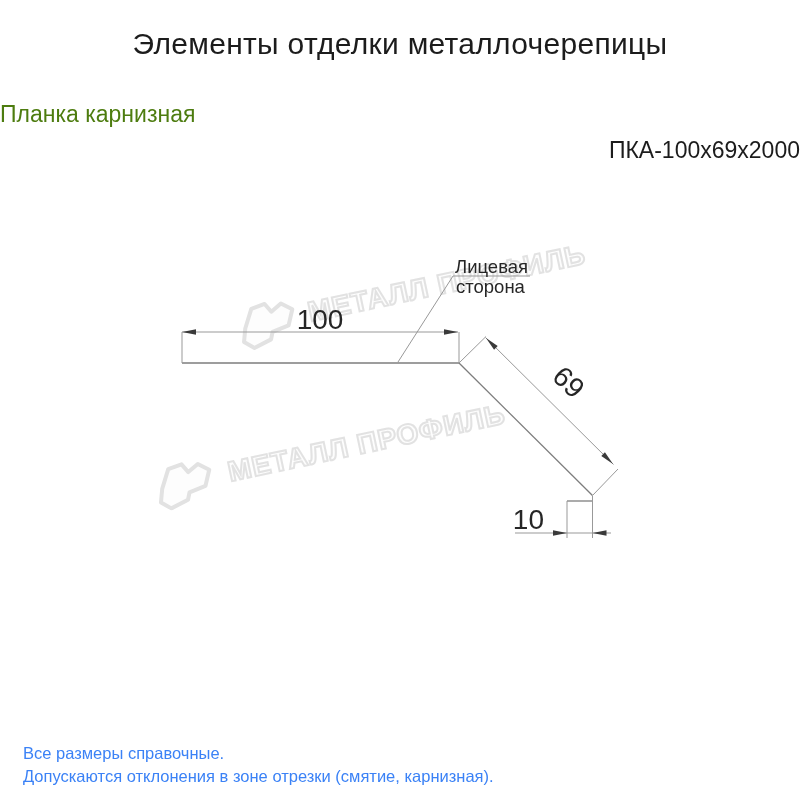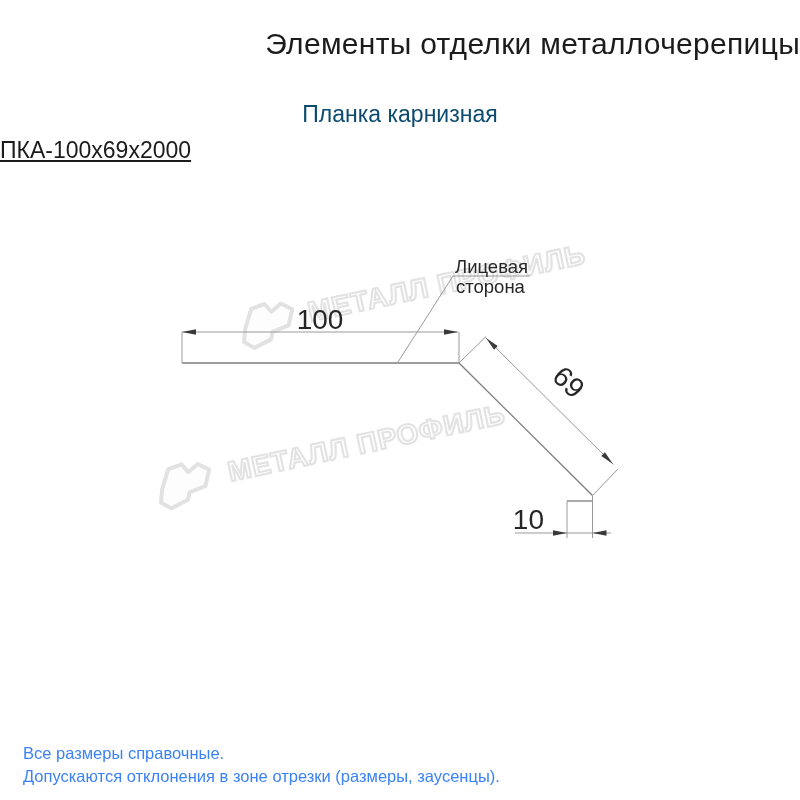--- a/index.html
+++ b/index.html
@@ -9,7 +9,7 @@
   }
   .page-title{
     position:absolute;left:0;right:0;top:27px;margin:0;
-    text-align:right;font-size:30px;font-weight:400;letter-spacing:.3px;color:#1c1c1c;
+    text-align:center;font-size:30px;font-weight:400;letter-spacing:.3px;color:#1c1c1c;
   }
   .product-name{
     position:absolute;left:0;right:0;top:101px;margin:0;

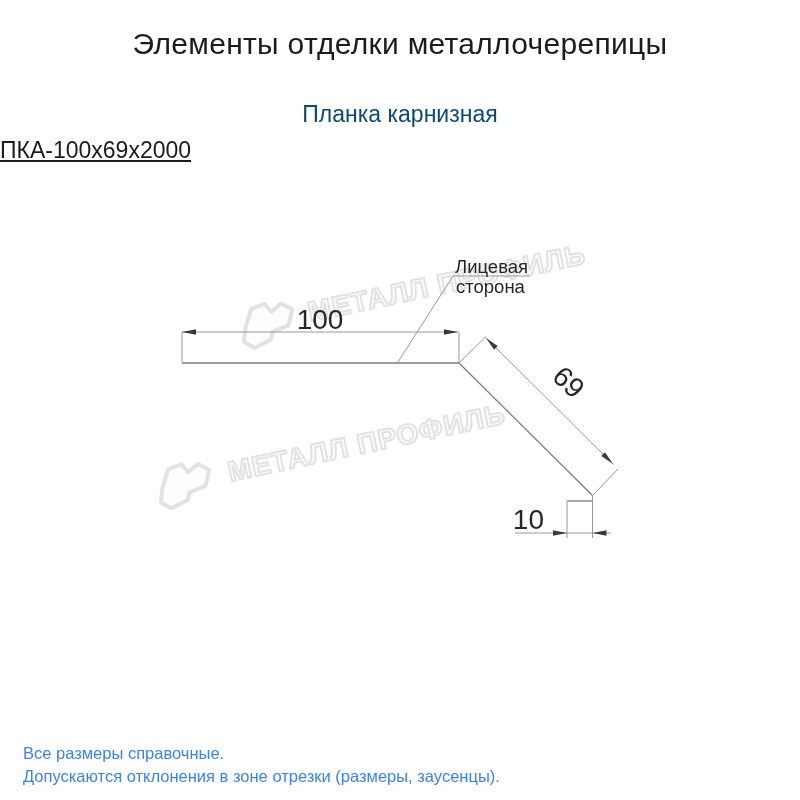--- a/index.html
+++ b/index.html
@@ -13,7 +13,7 @@
   }
   .product-name{
     position:absolute;left:0;right:0;top:101px;margin:0;
-    text-align:center;font-size:23px;font-weight:400;color:#0c4a6e;
+    font-size:23px;font-weight:400;color:#4d7c0f;
   }
   .product-sku{
     position:absolute;left:0;right:0;top:137px;margin:0;

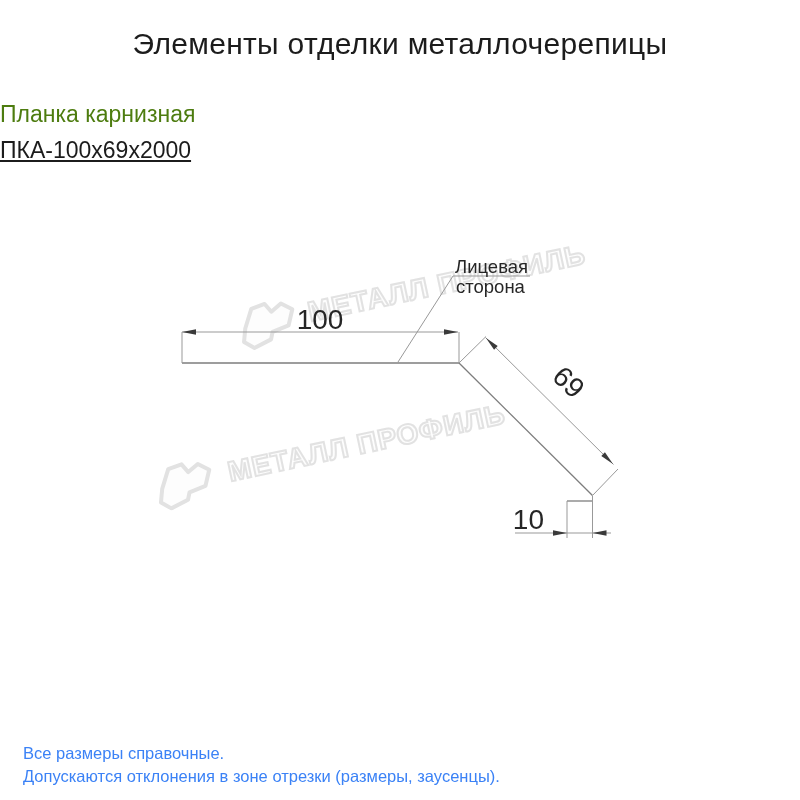--- a/index.html
+++ b/index.html
@@ -17,7 +17,7 @@
   }
   .product-sku{
     position:absolute;left:0;right:0;top:137px;margin:0;
-    text-align:left;font-size:23px;font-weight:400;color:#1c1c1c;text-decoration:underline;
+    text-align:right;font-size:23px;font-weight:400;color:#1c1c1c;
   }
   .watermark{
     position:absolute;display:flex;align-items:center;gap:10px;

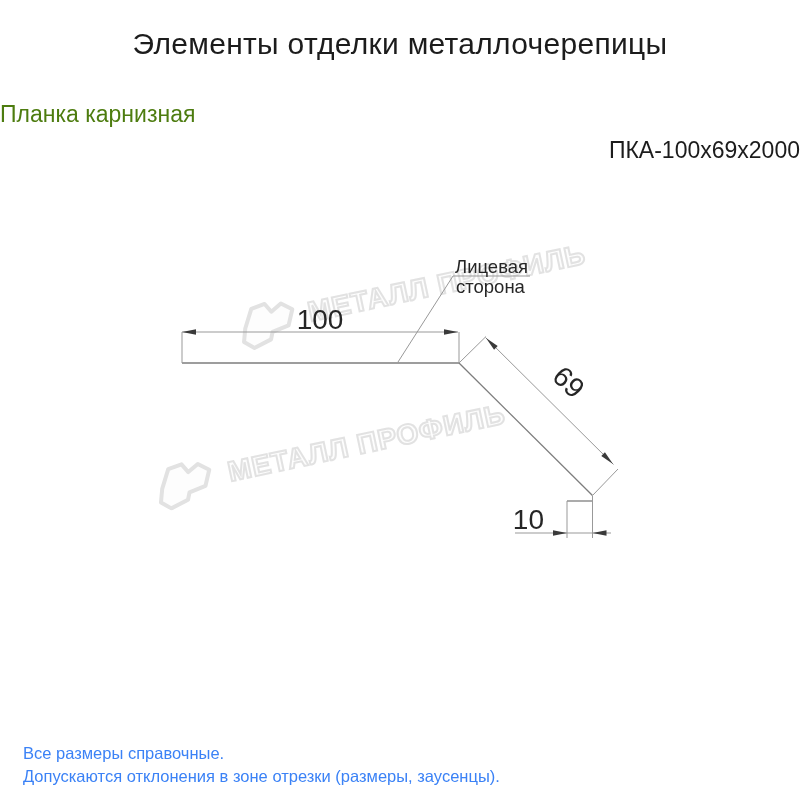--- a/index.html
+++ b/index.html
@@ -106,7 +106,7 @@
 
 <div class="footer-note">
   <div>Все размеры справочные.</div>
-  <div>Допускаются отклонения в зоне отрезки (размеры, заусенцы).</div>
+  <div>Допускаются отклонения в зоне отрезки (смятие, карнизная).</div>
 </div>
 
 </body></html>

